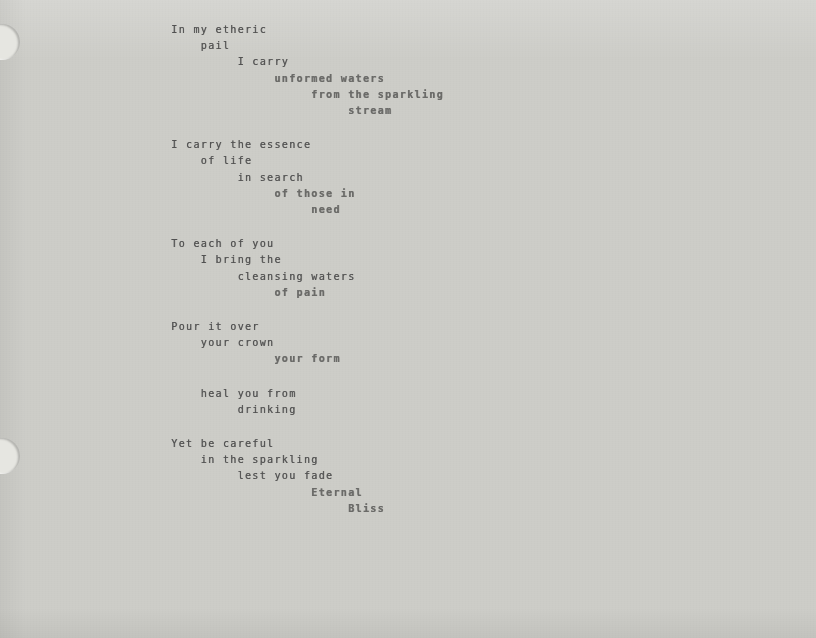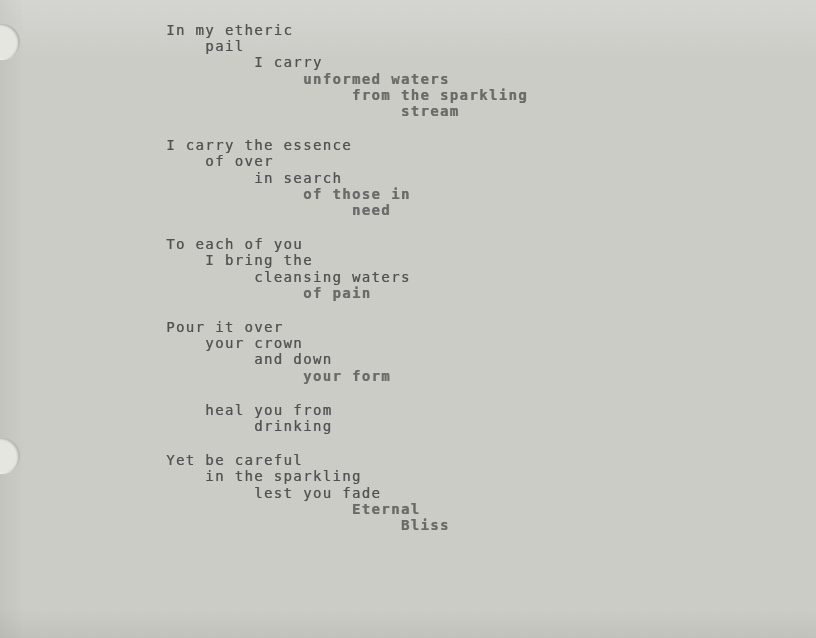--- a/index.html
+++ b/index.html
@@ -63,7 +63,7 @@
   .line {
     white-space: pre;
     font-family: "DejaVu Sans Mono", monospace;
-    font-size: 14px;
+    font-size: 10px;
     line-height: 16.2px;
     letter-spacing: 1.35px;
     color: #4a4a4a;
@@ -72,6 +72,7 @@
       0 0.4px 0 rgba(90,90,90,0.30),
       -0.3px -0.3px 0 rgba(120,120,120,0.22);
     opacity: 0.94;
+    margin-left: 46px;
   }
   .faint {
     opacity: 0.82;

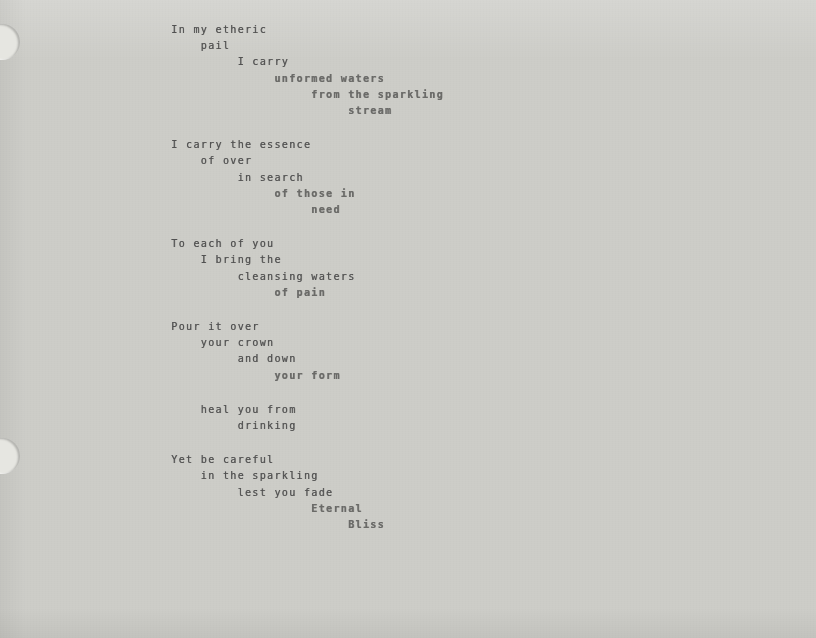--- a/index.html
+++ b/index.html
@@ -101,7 +101,7 @@
       </div>
       <div class="stanza">
         <div class="line">                 I carry the essence</div>
-        <div class="line">                     of over</div>
+        <div class="line">                     of life</div>
         <div class="line">                          in search</div>
         <div class="line faint">                               of those in</div>
         <div class="line faint">                                    need</div>

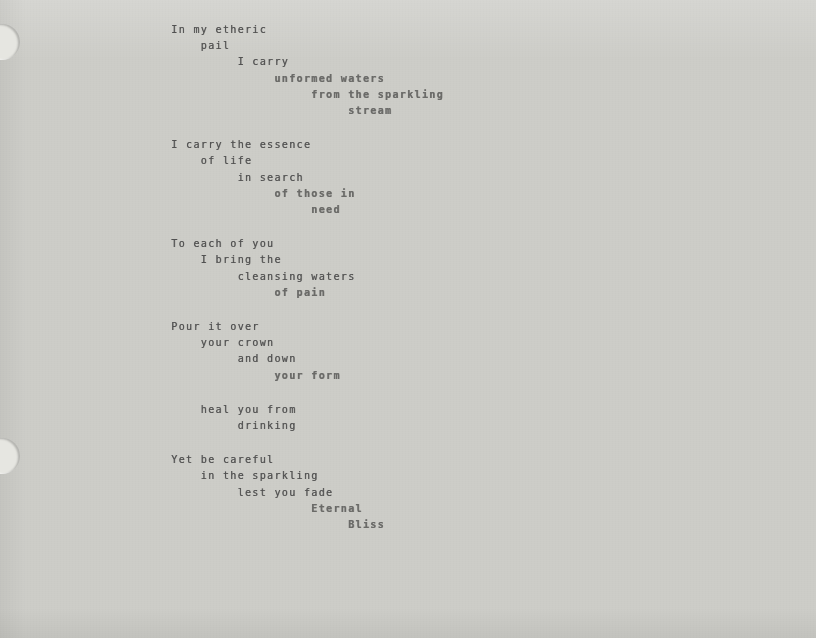--- a/index.html
+++ b/index.html
@@ -115,7 +115,6 @@
       <div class="stanza">
         <div class="line">                 Pour it over</div>
         <div class="line">                     your crown</div>
-        <div class="line">                          and down</div>
         <div class="line faint">                               your form</div>
       </div>
       <div class="stanza">

